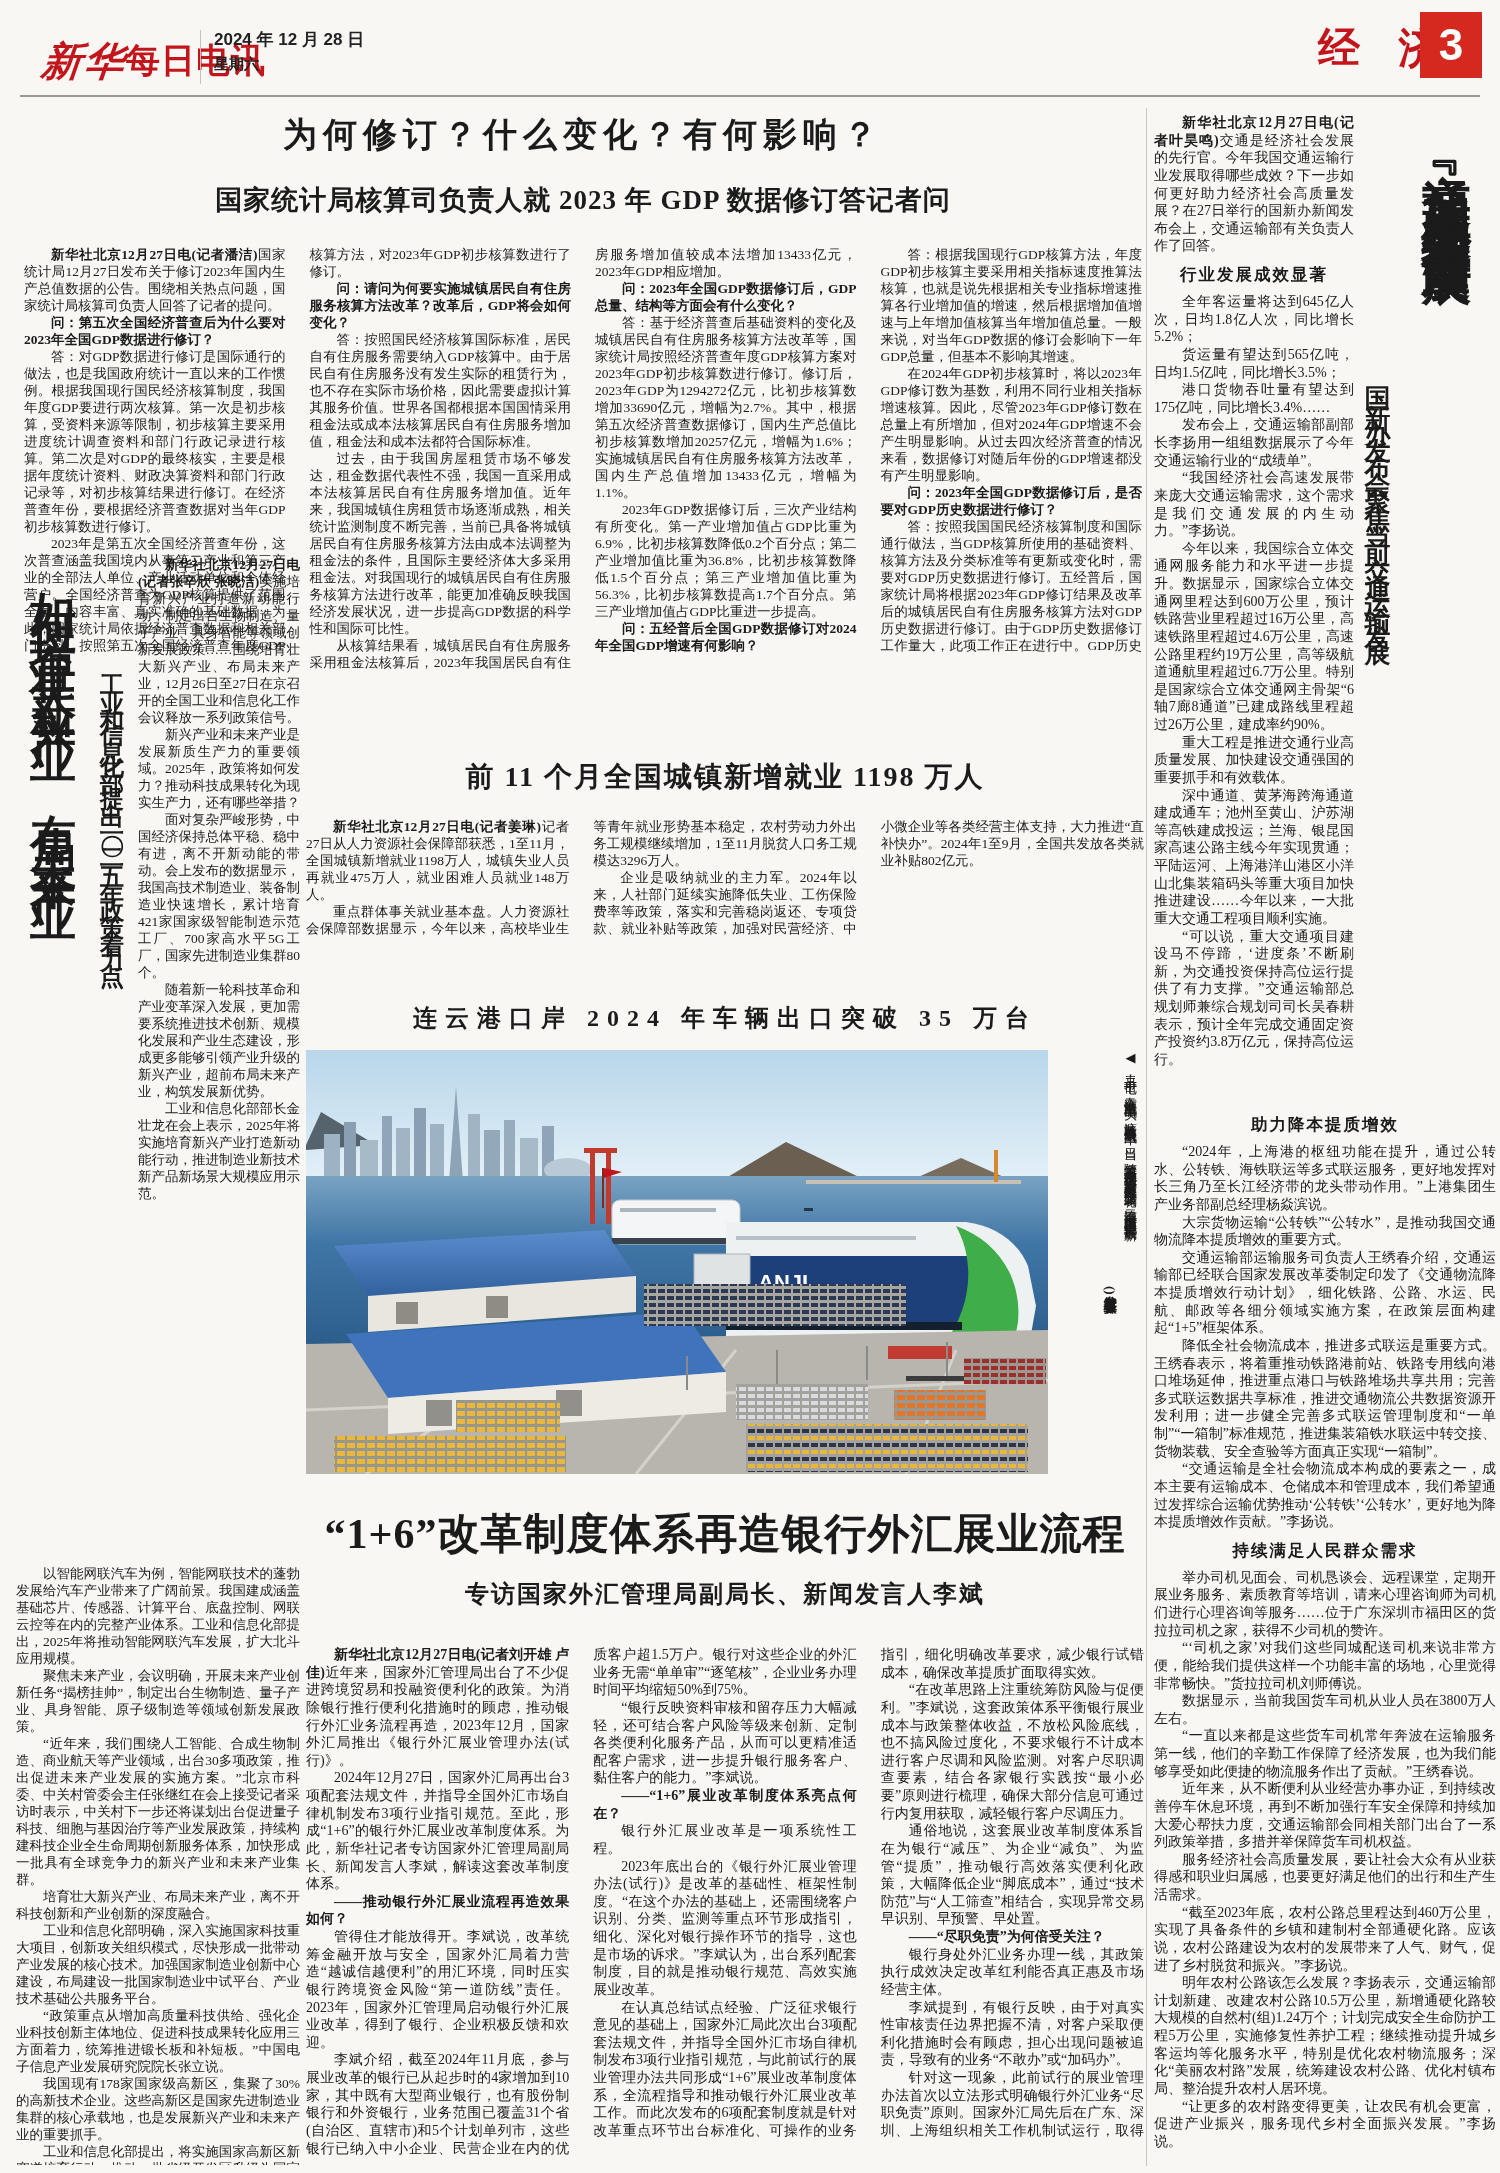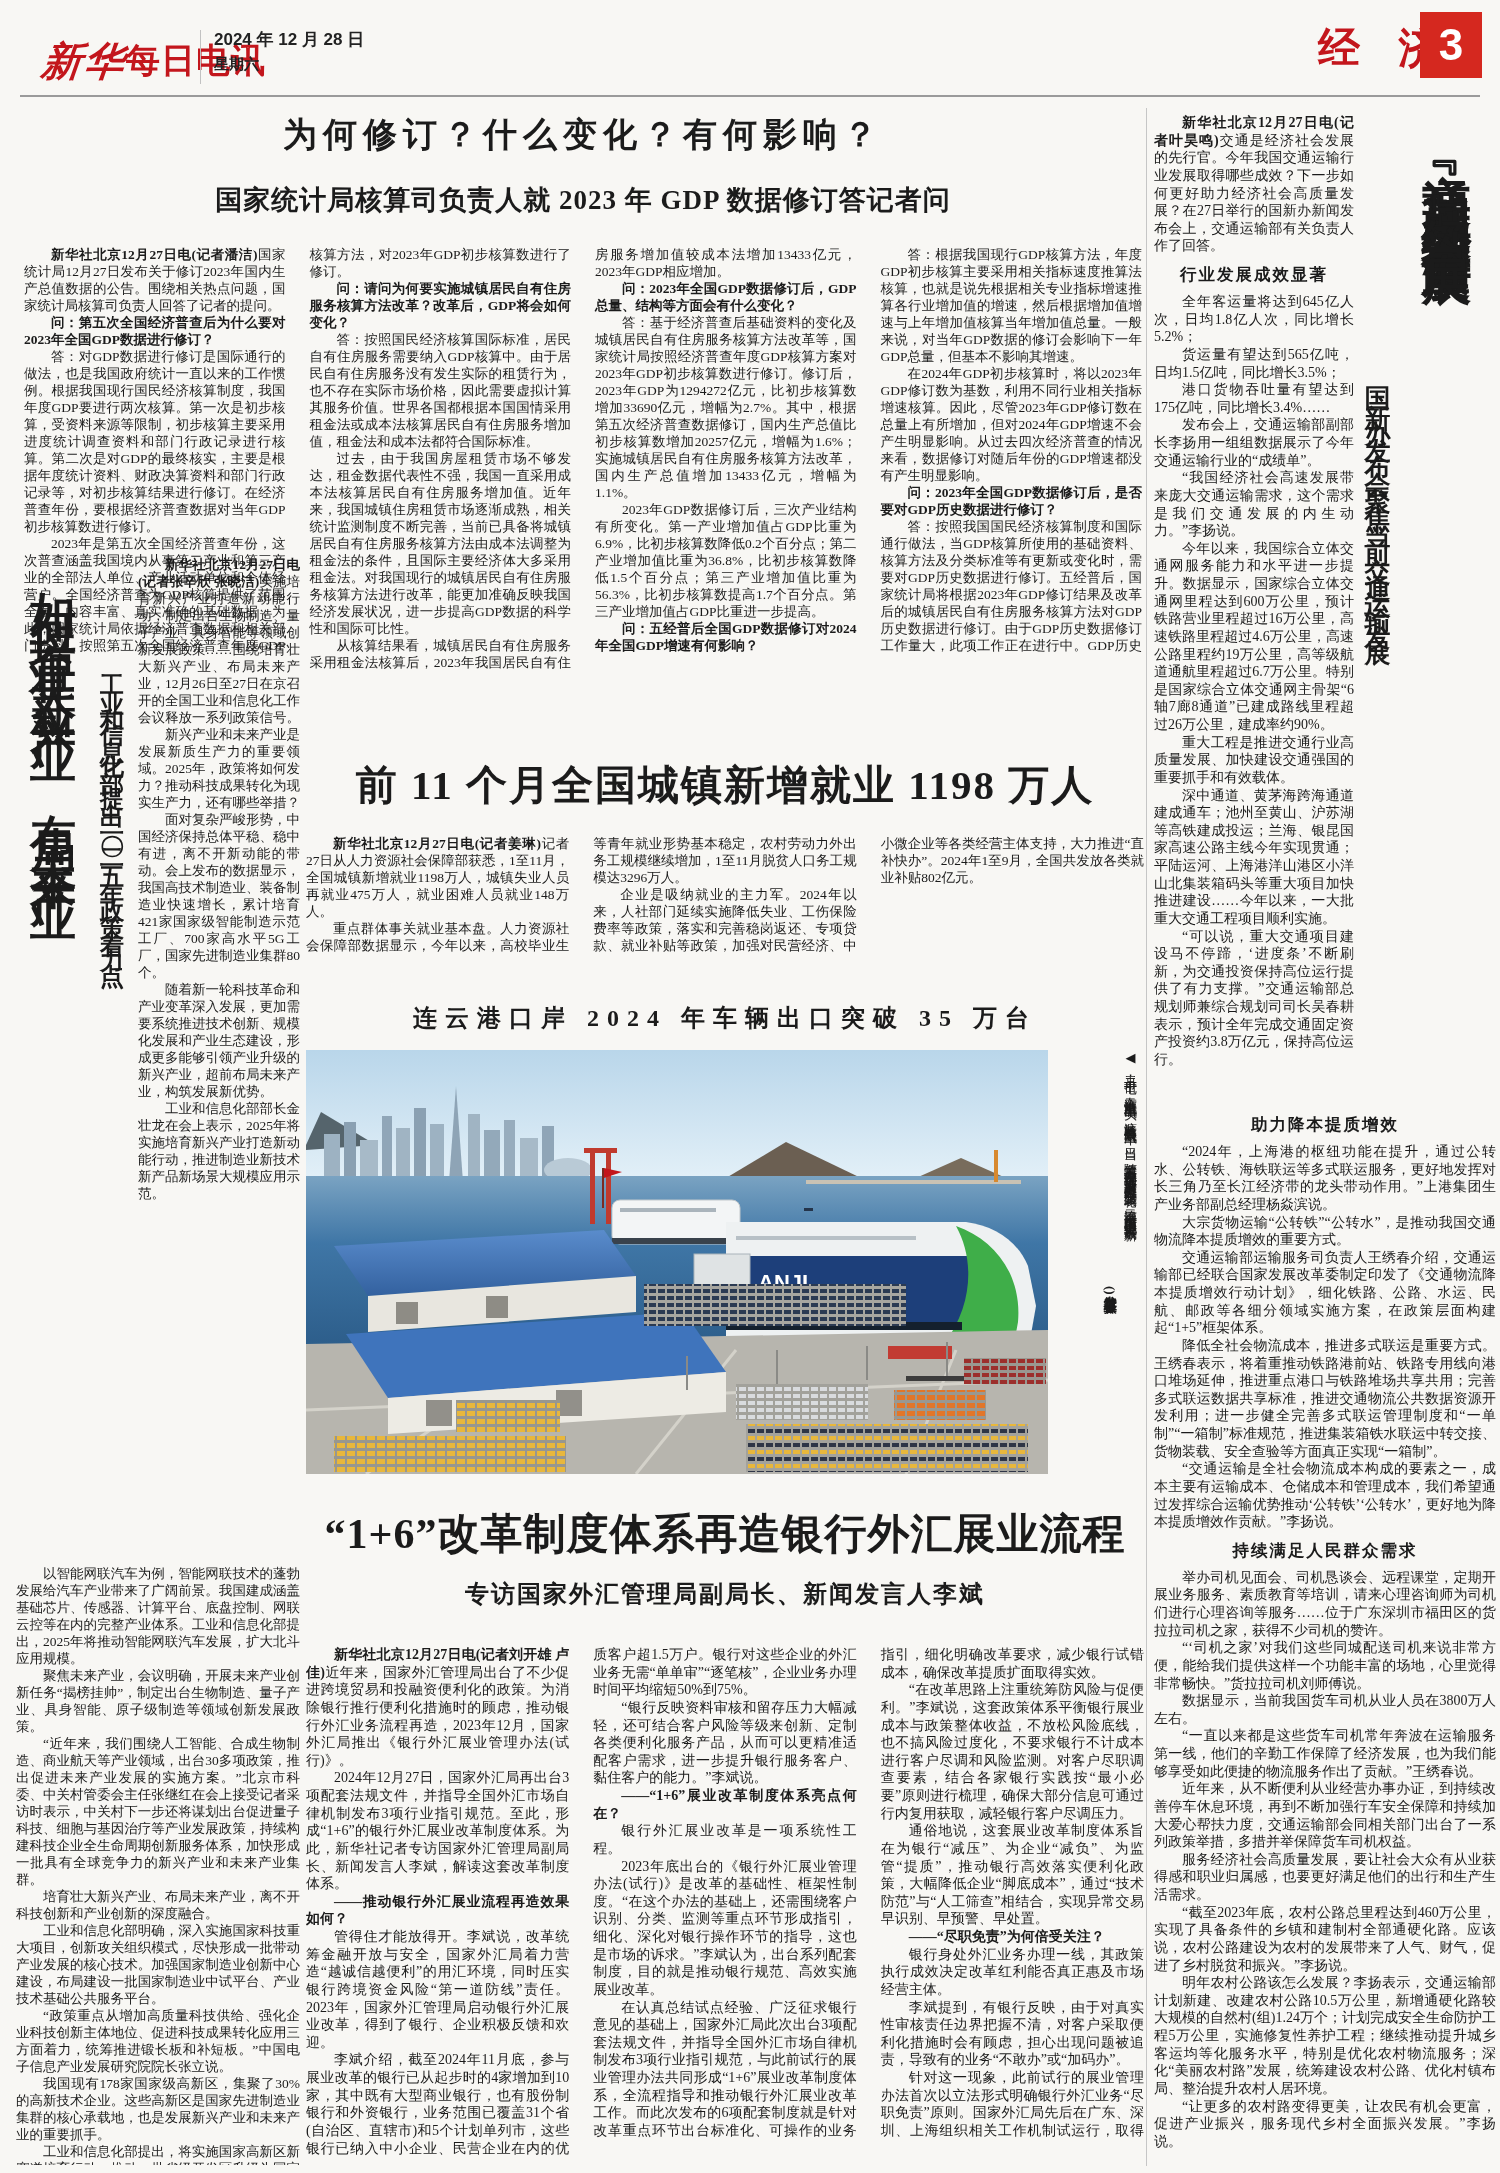--- a/index.html
+++ b/index.html
@@ -38,7 +38,7 @@
   .industry .bottomzone{height:600px;overflow:hidden;font-size:13.5px;margin-top:14px;}
   
   .jobs{position:absolute;left:306px;top:758px;width:838px;}
-  .jobs .headline{font-size:41px;font-weight:900;text-align:center;letter-spacing:2px;white-space:nowrap;}
+  .jobs .headline{font-size:28px;font-weight:900;text-align:center;letter-spacing:2px;white-space:nowrap;}
   .jobs .art-body{margin-top:22px;height:150px;overflow:hidden;column-count:3;column-gap:24px;font-size:13.5px;}
   
   .photo-block{position:absolute;left:306px;top:1002px;width:838px;}

